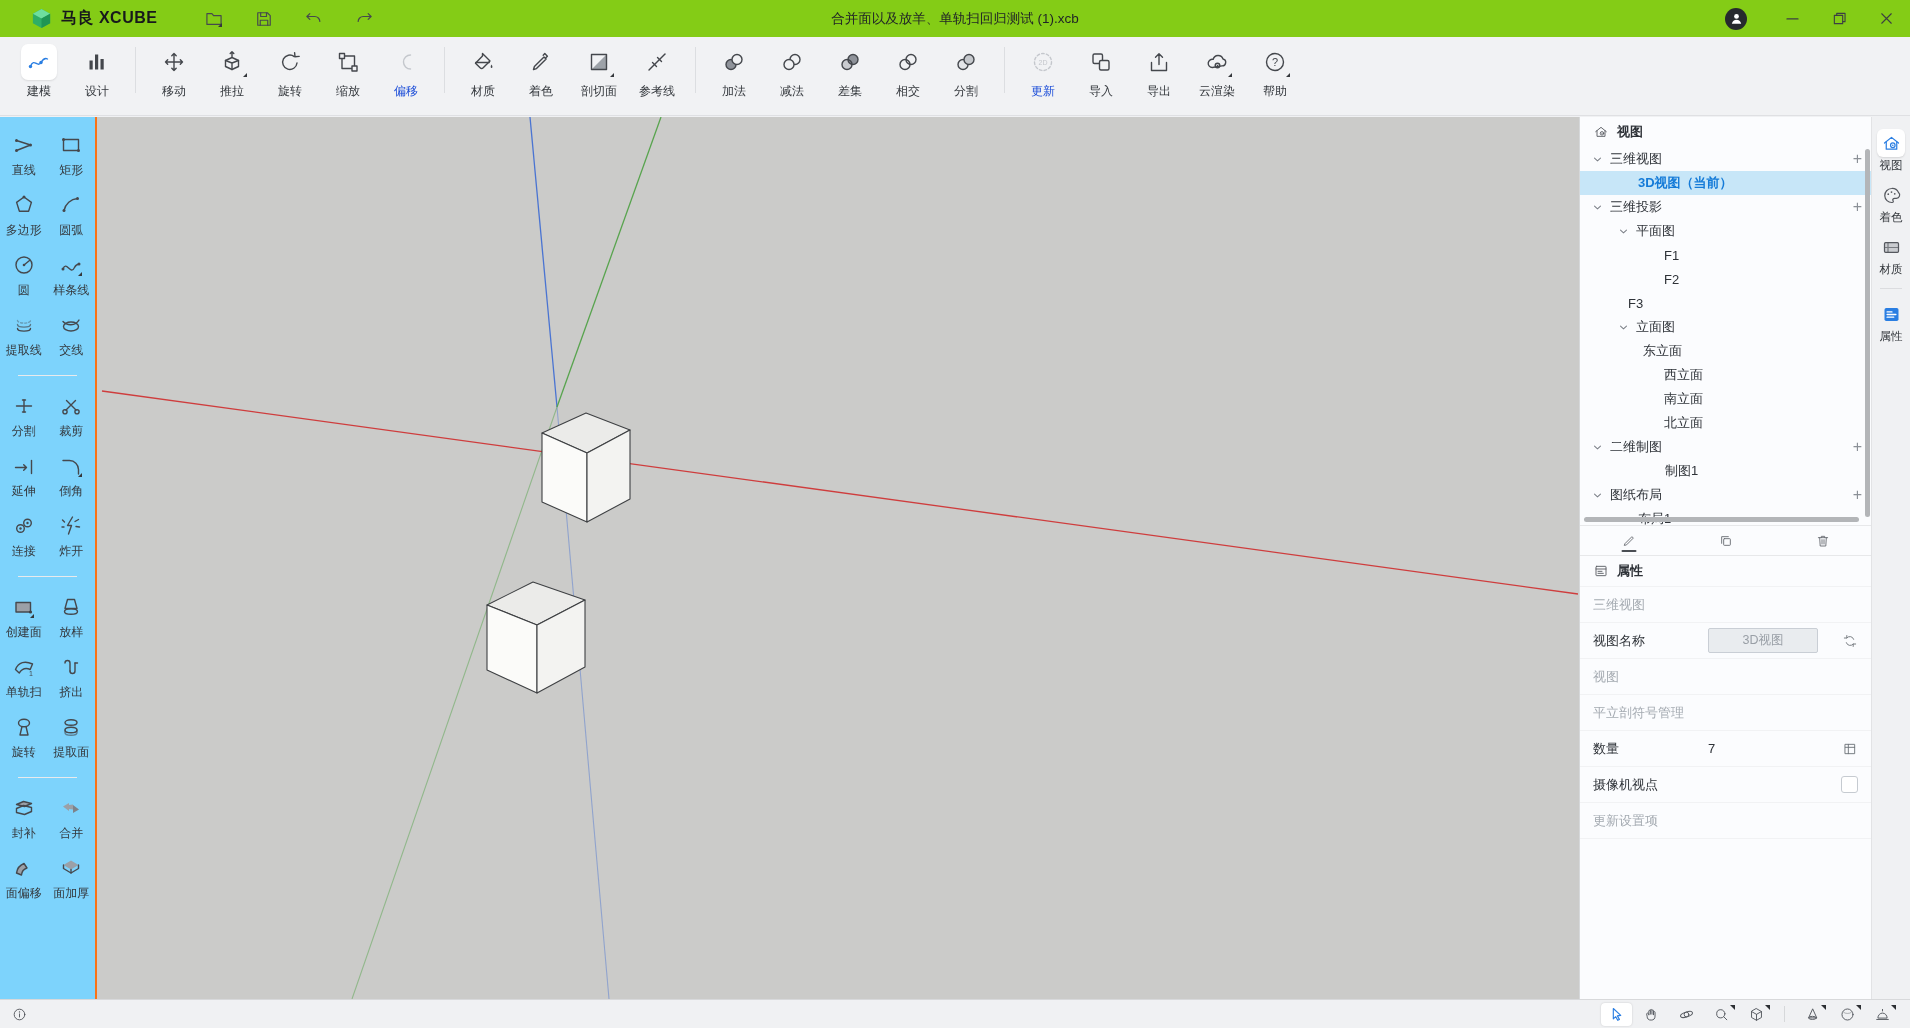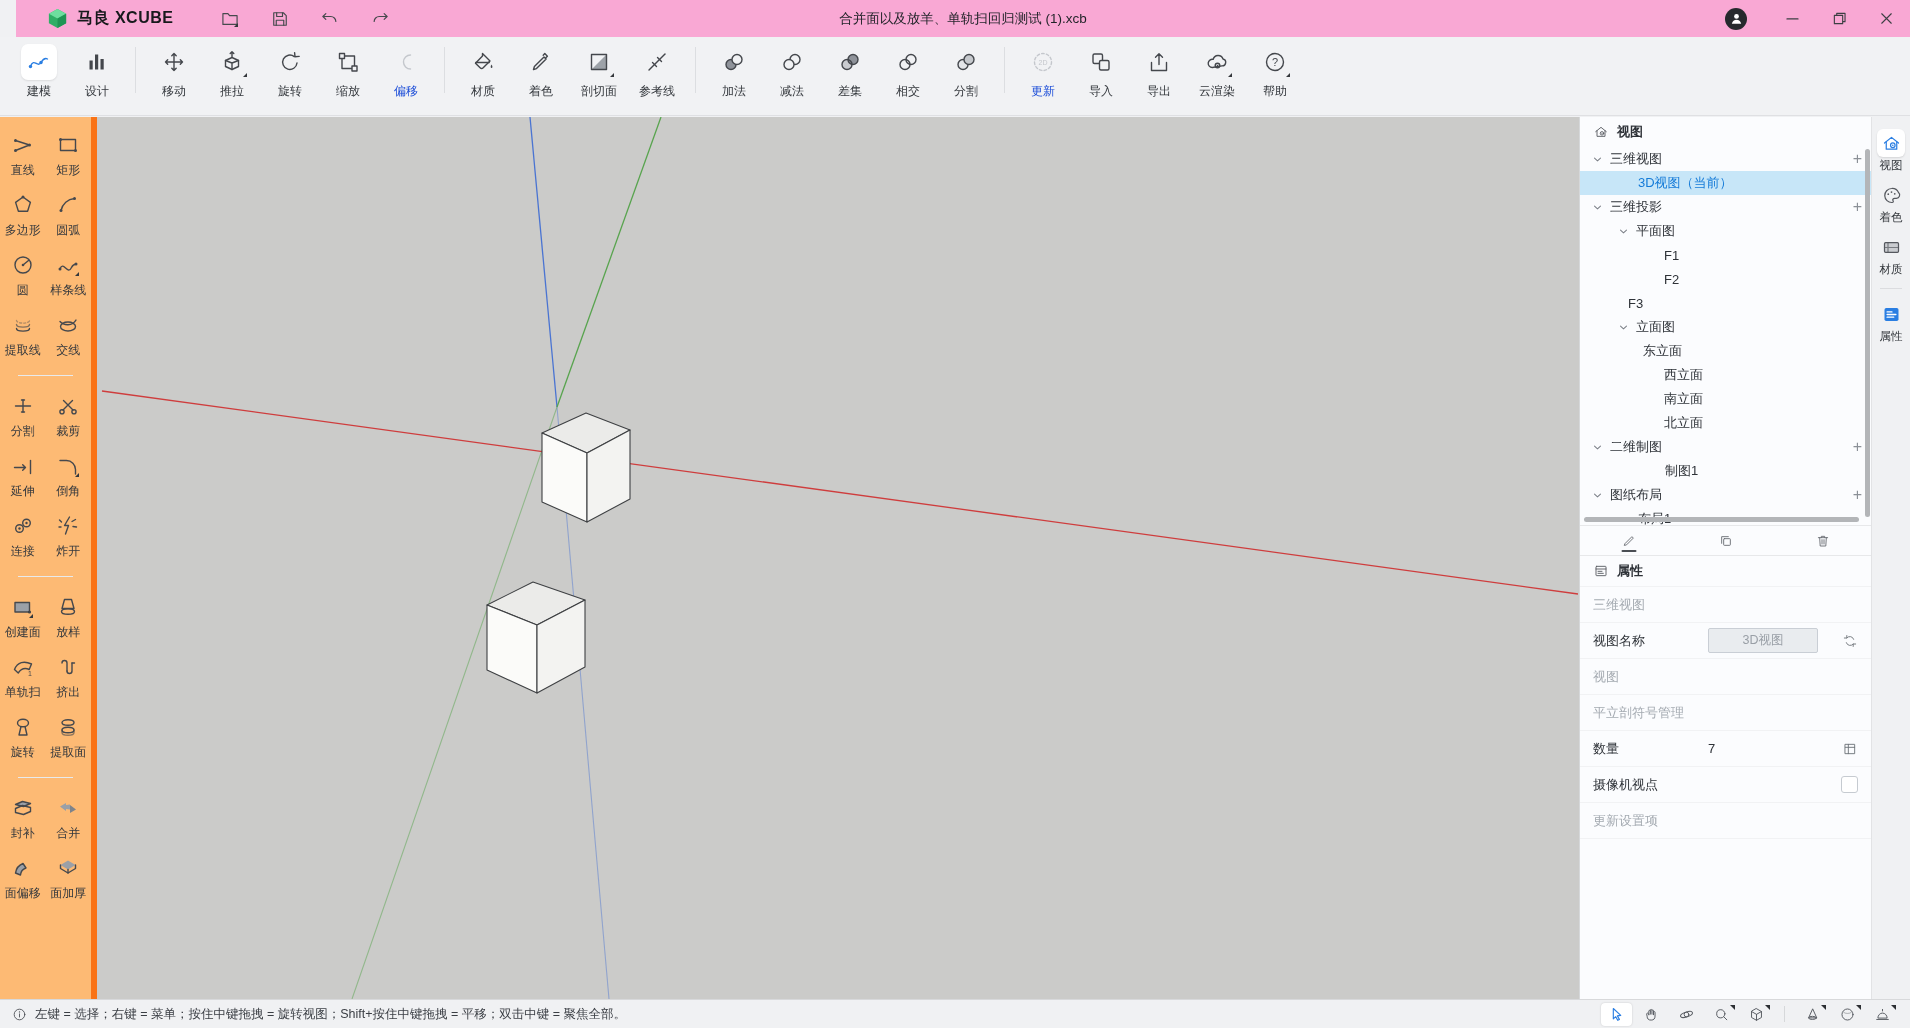--- a/index.html
+++ b/index.html
@@ -7,8 +7,8 @@
     -webkit-user-select:none;user-select:none;}
   .ic{display:block}
   
-  #titlebar{position:absolute;left:0;top:0;right:0;height:37px;background:#f9a8d4;
-    display:flex;align-items:center;margin-left:16px;}
+  #titlebar{position:absolute;left:0;top:0;right:0;height:37px;background:#84cc16;
+    display:flex;align-items:center;}
   .logo{display:flex;align-items:center;gap:8px;margin-left:30px}
   .logo .ic{width:23px;height:23px}
   .logo .name{font-size:16px;font-weight:bold;color:#17191c;letter-spacing:.5px;white-space:nowrap}

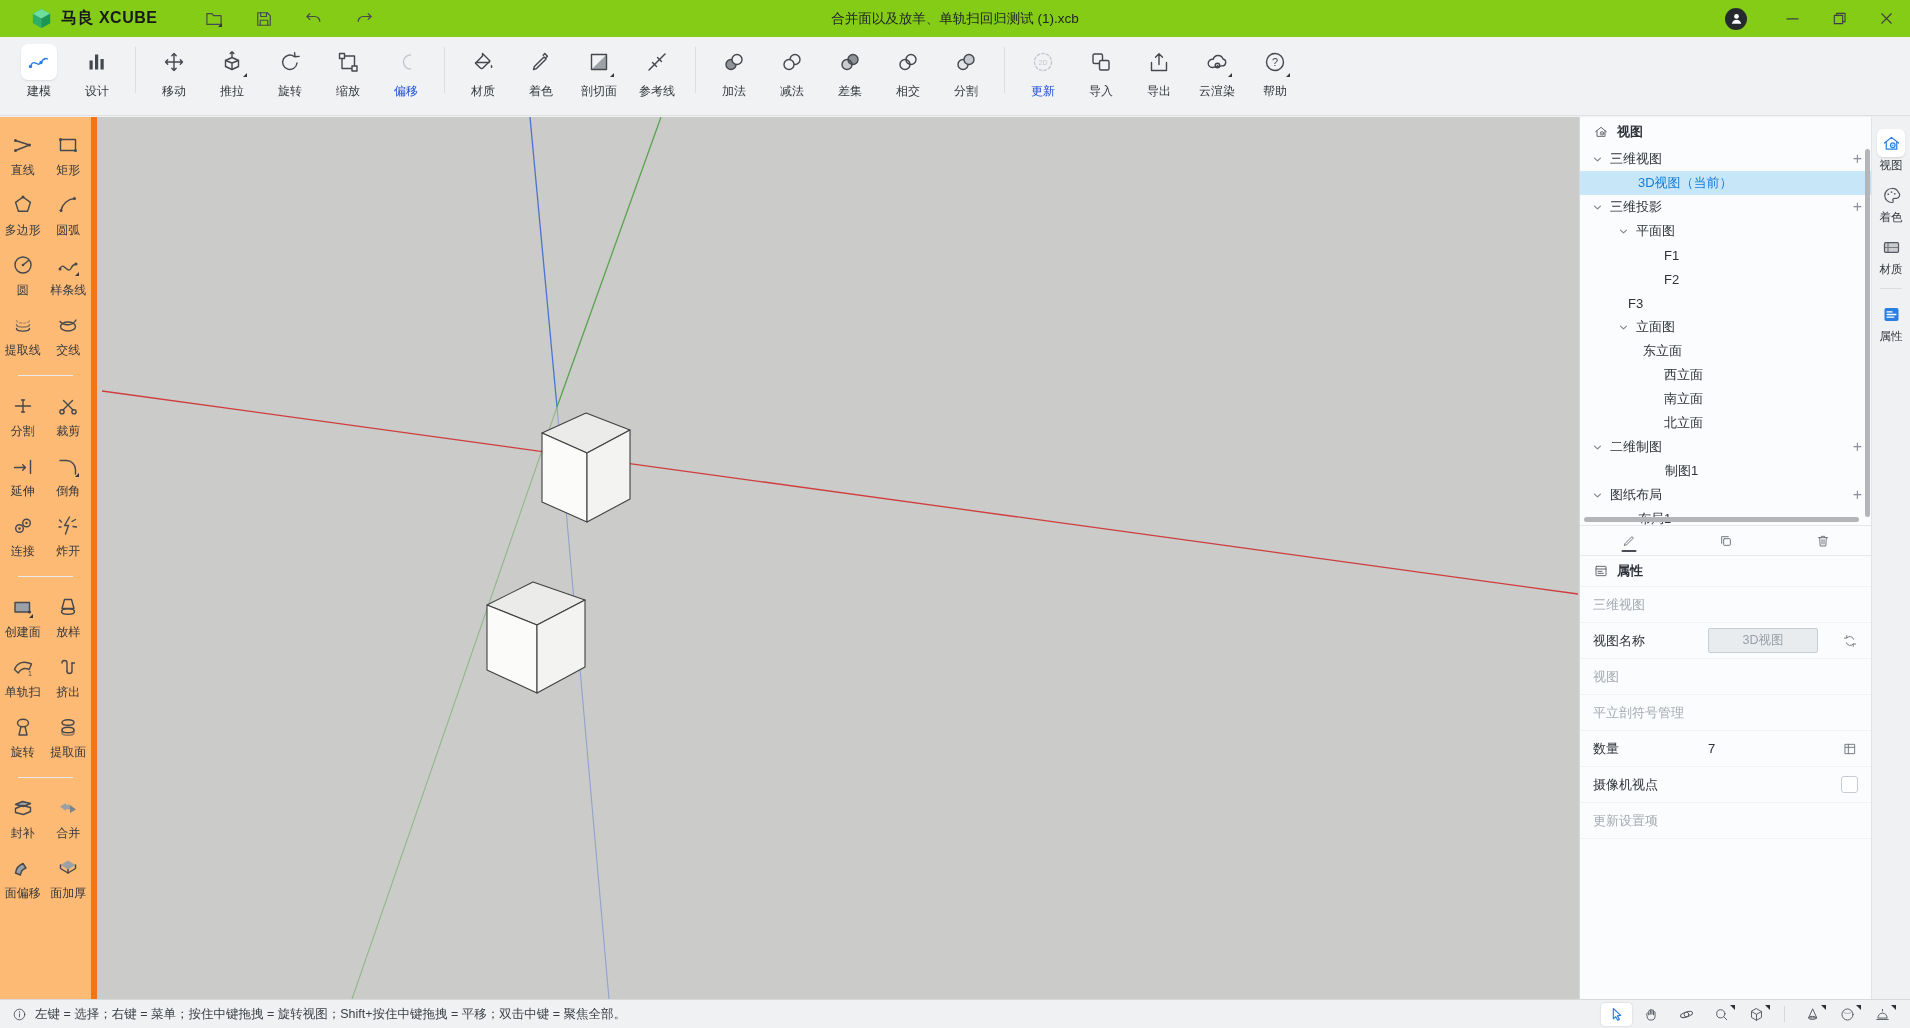--- a/index.html
+++ b/index.html
@@ -36,8 +36,8 @@
   .cnr{position:absolute;right:3px;bottom:3px;width:0;height:0;
     border-left:4px solid transparent;border-bottom:4px solid #35383c}
   
-  #tool-sidebar{position:absolute;left:0;top:117px;width:97px;bottom:29px;background:#fdba74;
-    border-right:6px solid #f97316;box-sizing:border-box;padding-top:8px}
+  #tool-sidebar{position:absolute;left:0;top:117px;width:97px;bottom:29px;background:#7dd3fc;
+    border-right:2px solid #f97316;box-sizing:border-box;padding-top:8px}
   .sgroup{display:grid;grid-template-columns:1fr 1fr}
   .sdiv{height:1px;background:#e8eaec;margin:10px 18px}
   .stool{height:60px;display:flex;flex-direction:column;align-items:center;justify-content:center;gap:3px;color:#45484d}

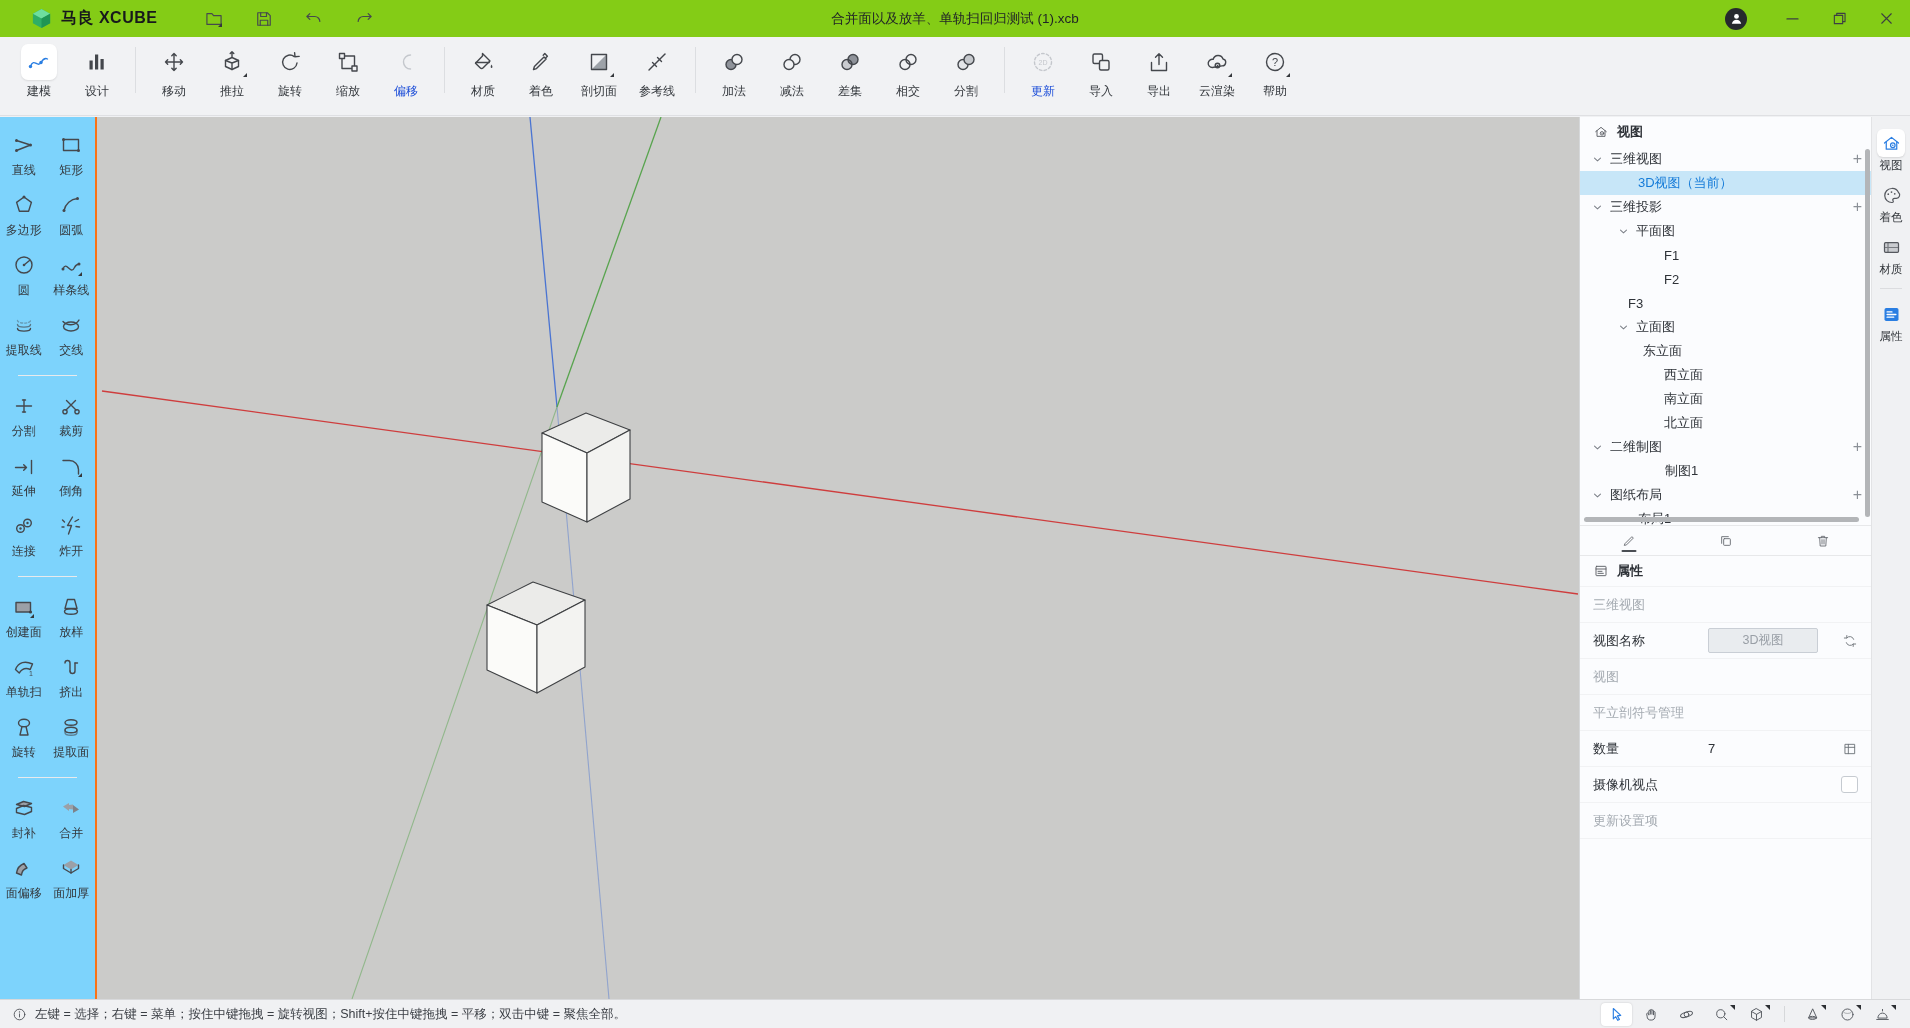--- a/index.html
+++ b/index.html
@@ -56,7 +56,7 @@
   .trow{height:24px;display:flex;align-items:center;gap:7px;position:relative;font-size:13px;color:#2e3238;box-sizing:border-box}
   .trow .chev-ic{width:11px;height:11px;color:#7a7f86;flex:none}
   .trow.selected{background:#c7e6f8}
-  .trow.selected .tlabel{color:#157bd8;font-weight:normal}
+  .trow.selected .tlabel{color:#157bd8;font-weight:bold}
   .addbtn{position:absolute;right:9px;top:50%;transform:translateY(-50%);font-size:16px;color:#8b9097;line-height:1}
   .vscroll{position:absolute;top:2px;right:1px;width:5px;height:368px;background:#b3b5b8;border-radius:3px}
   .hscroll{position:absolute;bottom:3px;left:4px;right:12px;height:5px;background:#b3b5b8;border-radius:3px}

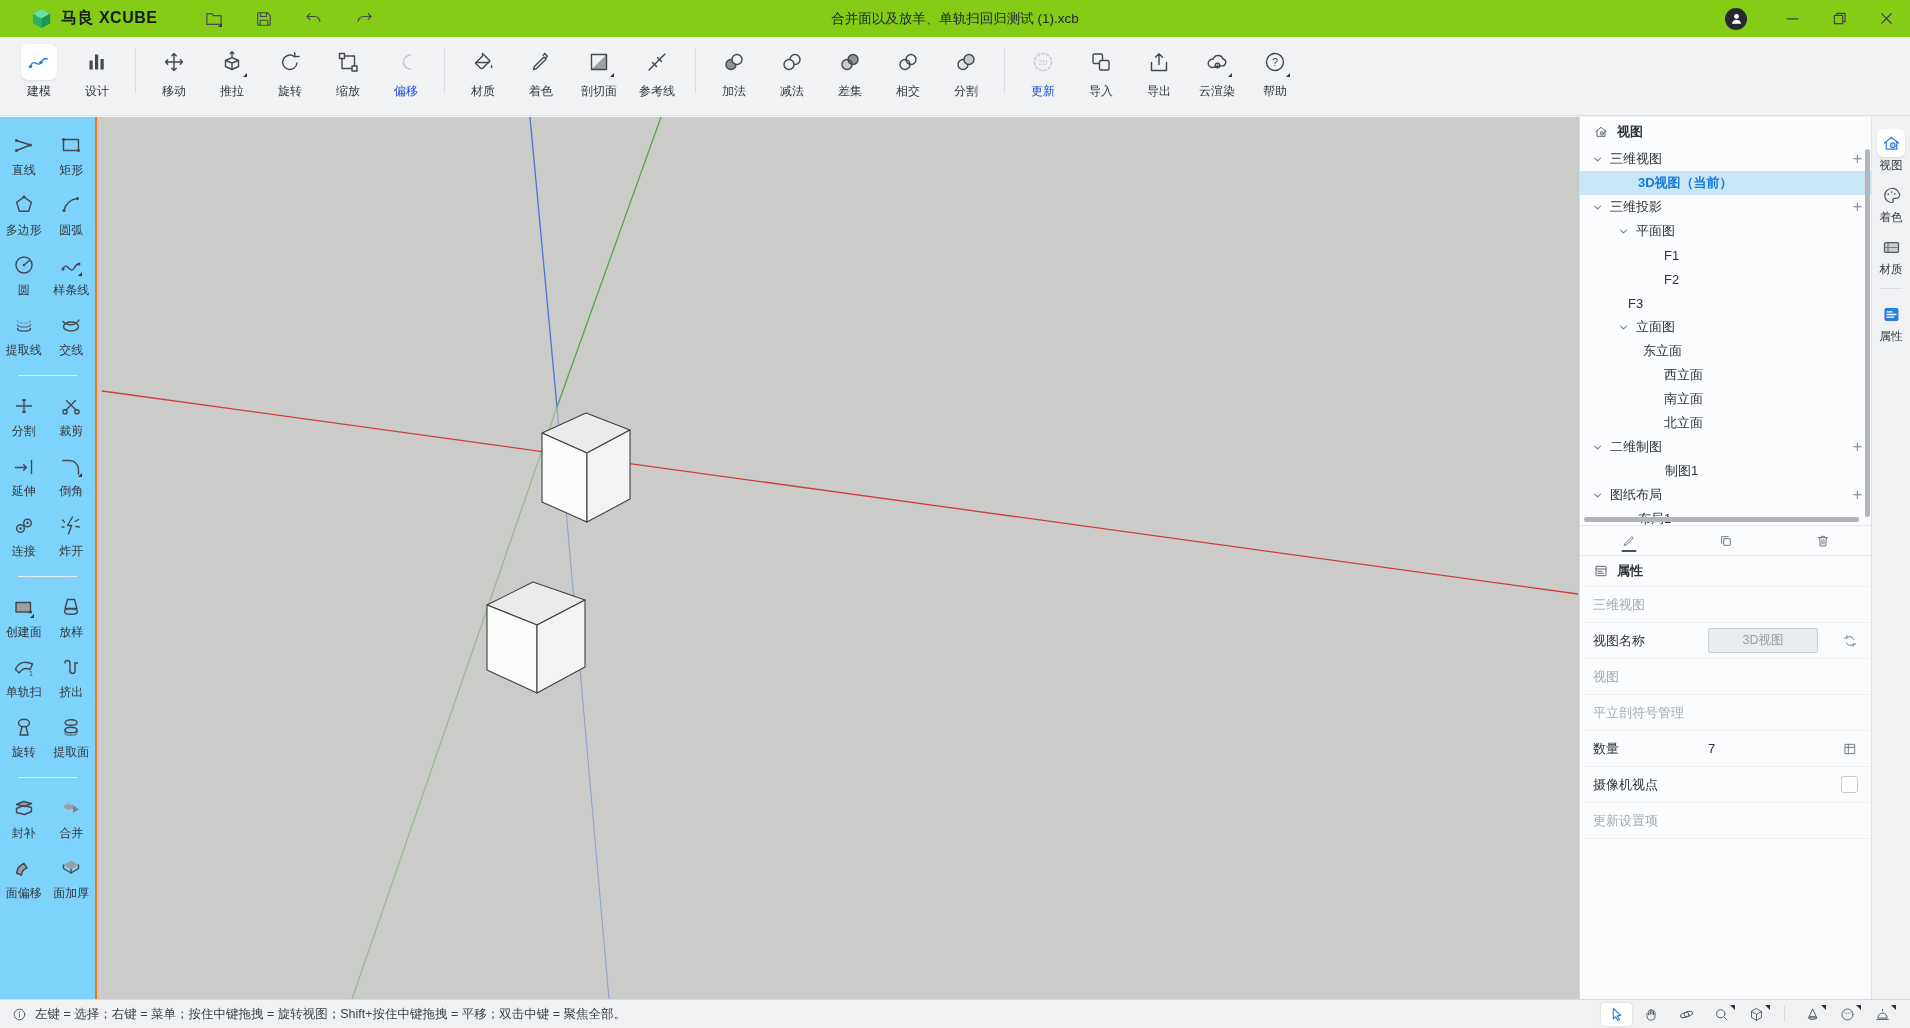--- a/index.html
+++ b/index.html
@@ -1003,7 +1003,6 @@
         </g>
       </svg>
     </span>
-  <span>左键 = 选择；右键 = 菜单；按住中键拖拽 = 旋转视图；Shift+按住中键拖拽 = 平移；双击中键 = 聚焦全部。</span>
   <div id="status-tools">
       <span class="sbtn active">
         <svg class="ic " viewBox="0 0 24 24">

